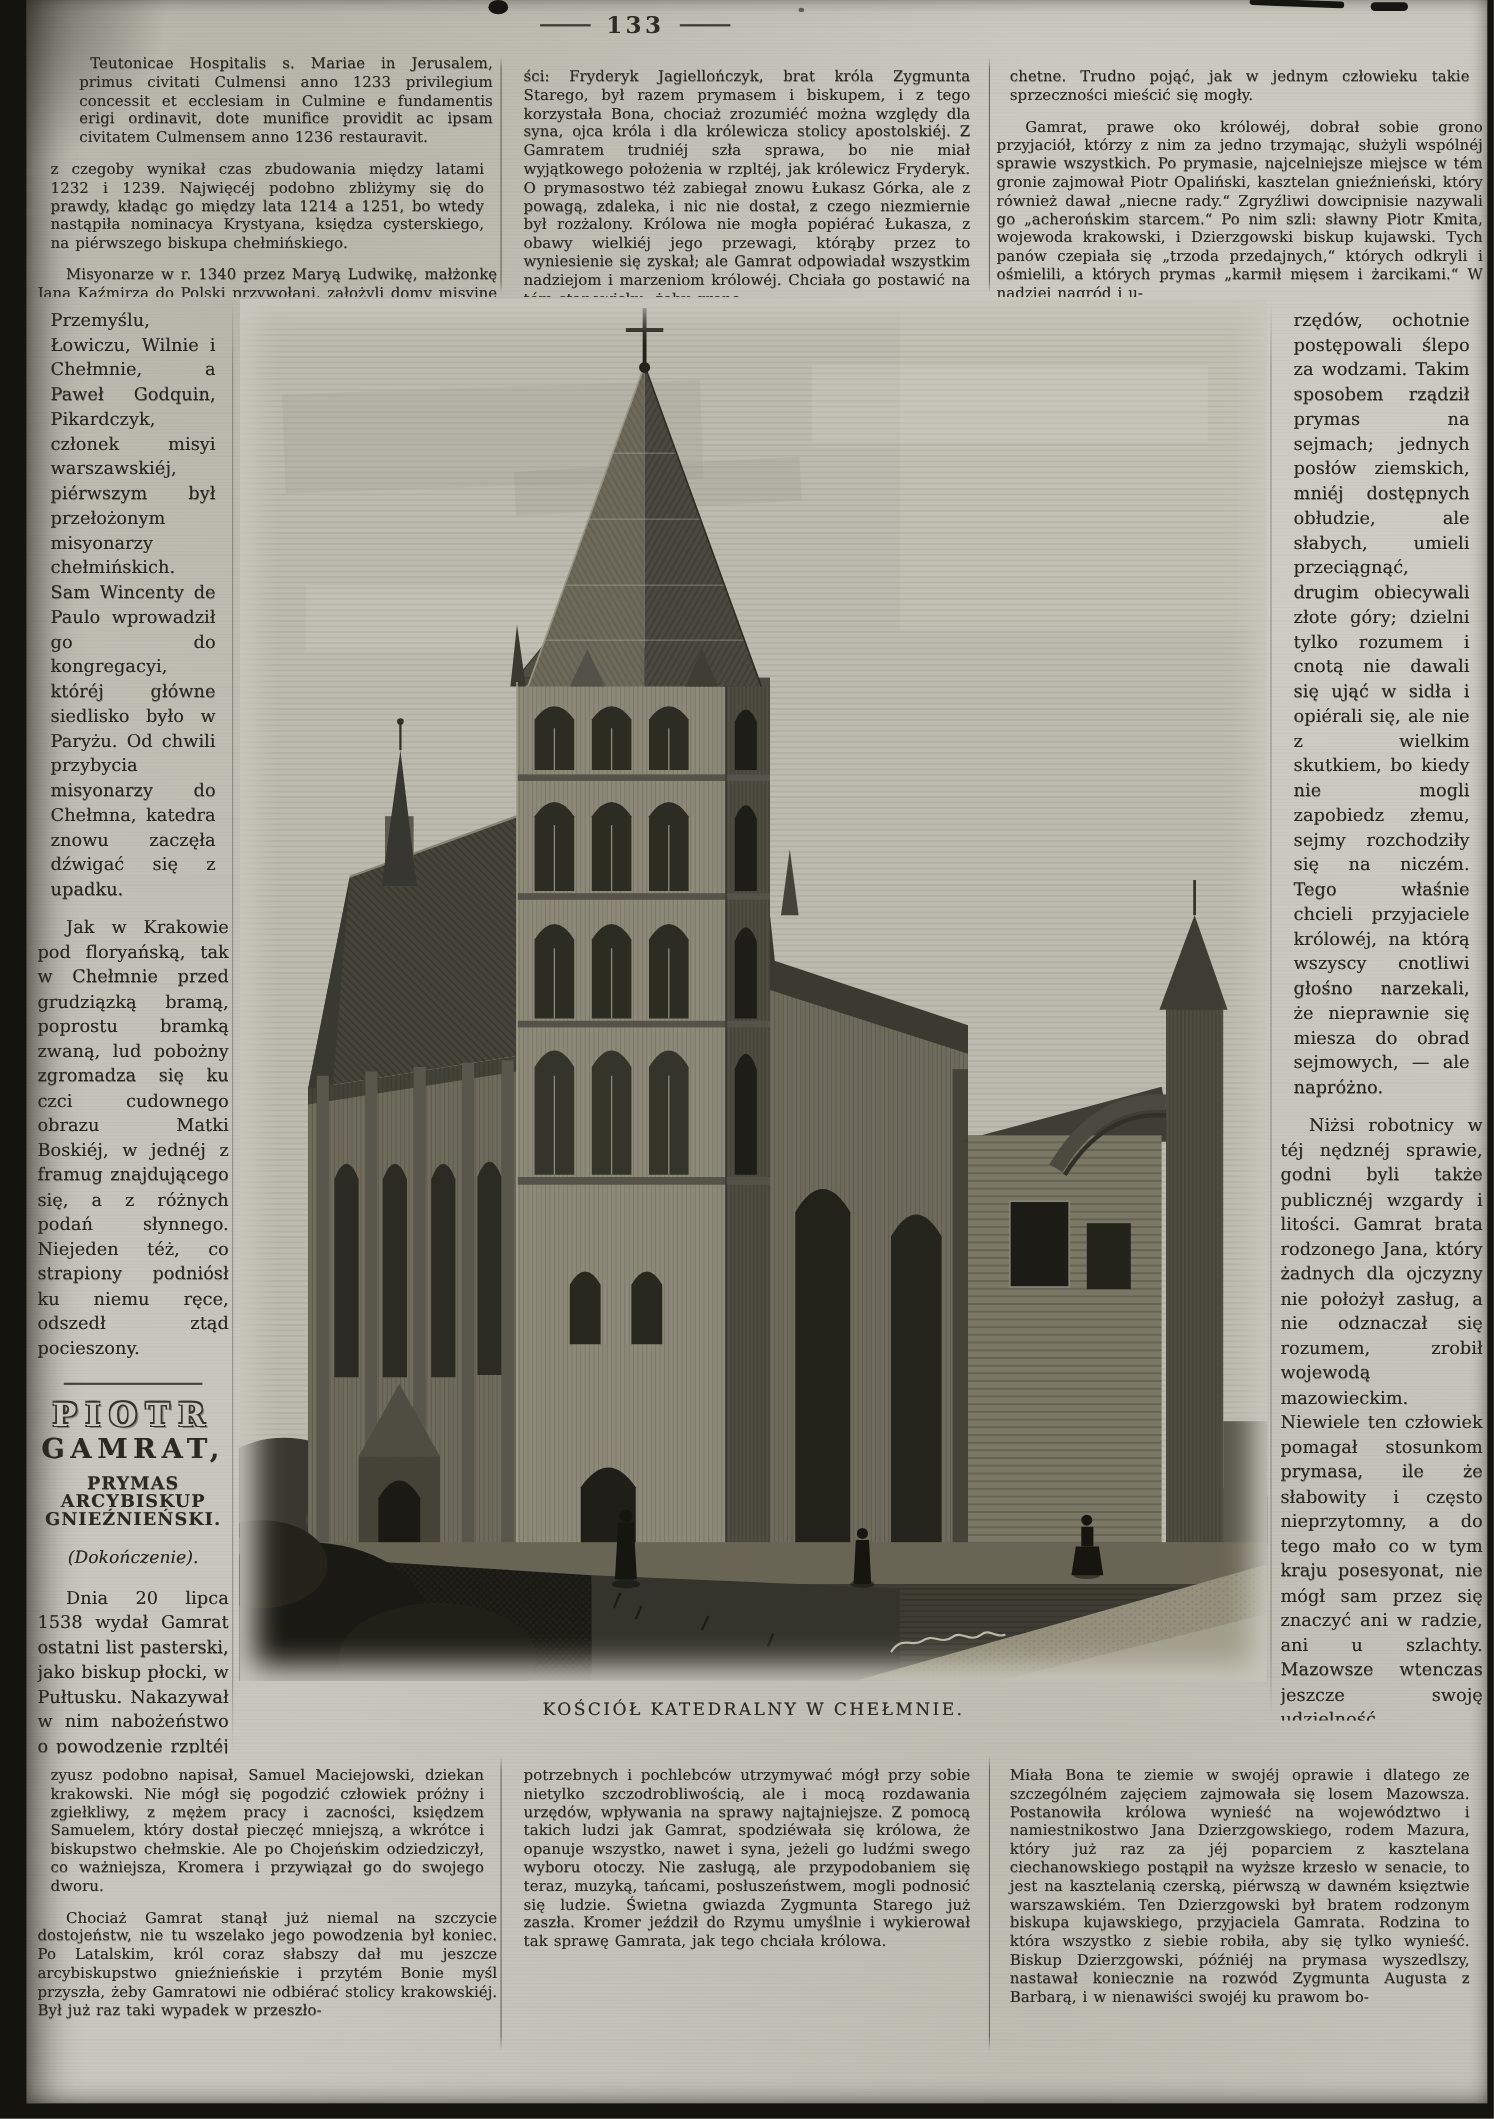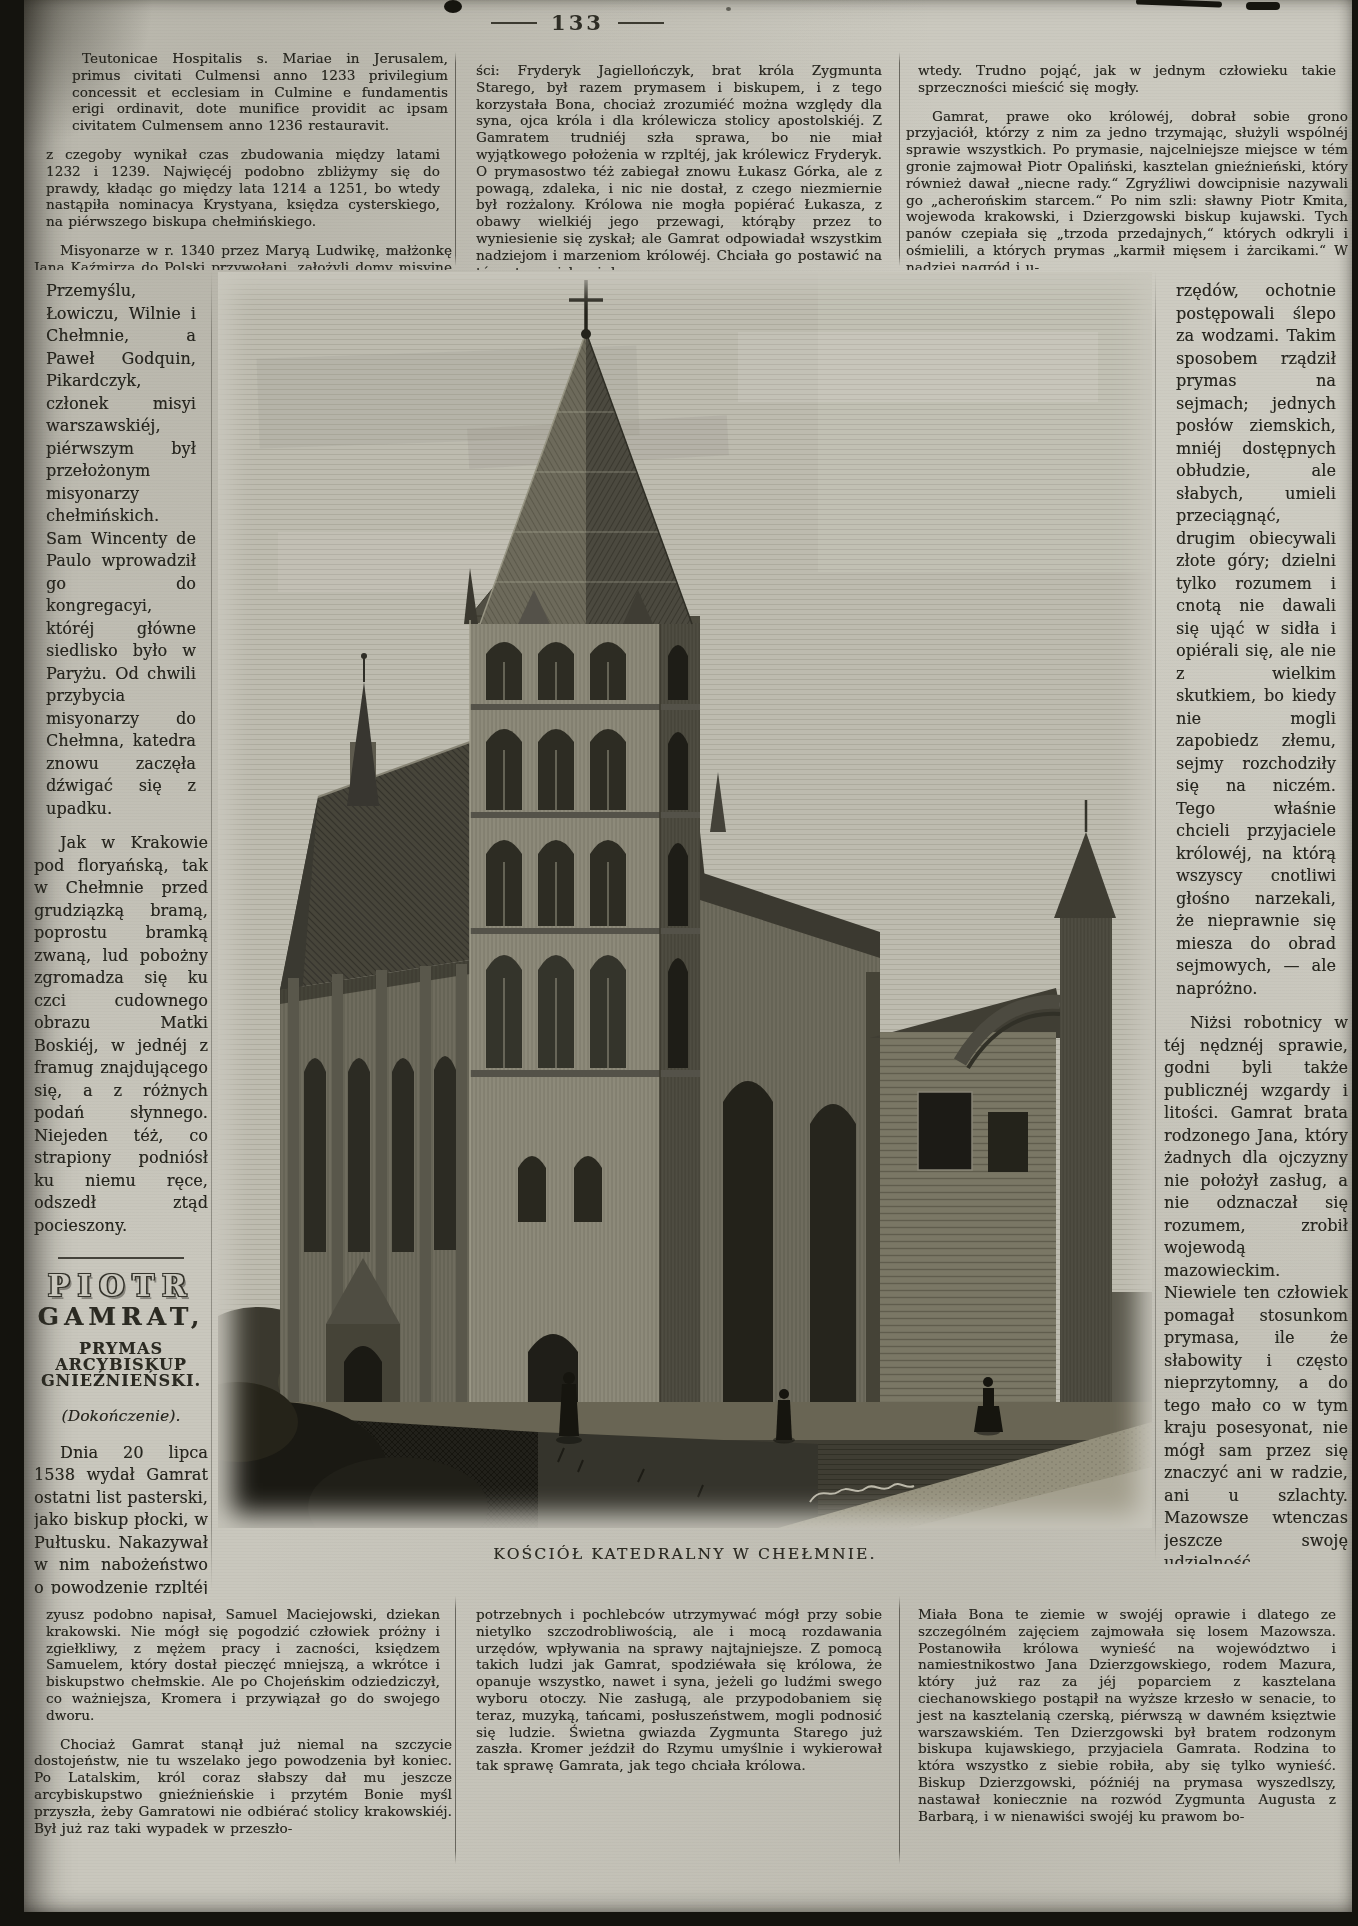--- a/index.html
+++ b/index.html
@@ -120,7 +120,7 @@
   </div>
 
   <div class="c-top txt" id="top3">
-    <p class="cont">wtedy. Trudno pojąć, jak w jednym człowieku takie sprzeczności mieścić się mogły.</p>
+    <p class="cont">chetne. Trudno pojąć, jak w jednym człowieku takie sprzeczności mieścić się mogły.</p>
     <p class="para">Gamrat, prawe oko królowéj, dobrał sobie grono przyjaciół, którzy z nim za jedno trzymając, służyli wspólnéj sprawie wszystkich. Po prymasie, najcelniejsze miejsce w tém gronie zajmował Piotr Opaliński, kasztelan gnieźnieński, który również dawał „niecne rady.“ Zgryźliwi dowcipnisie nazywali go „acherońskim starcem.“ Po nim szli: sławny Piotr Kmita, wojewoda krakowski, i Dzierzgowski biskup kujawski. Tych panów czepiała się „trzoda przedajnych,“ których odkryli i ośmielili, a których prymas „karmił mięsem i żarcikami.“ W nadziei nagród i u-</p>
   </div>
 

